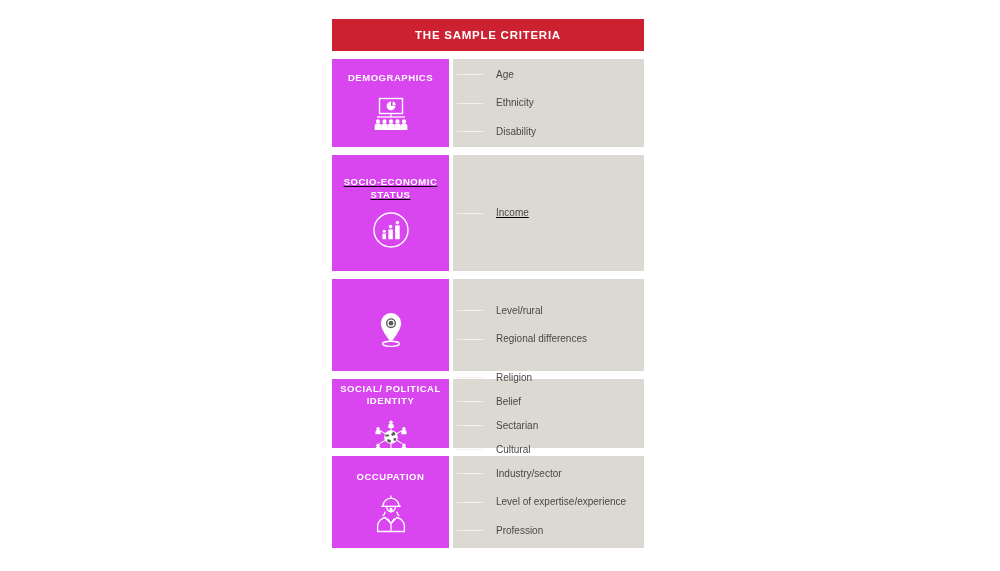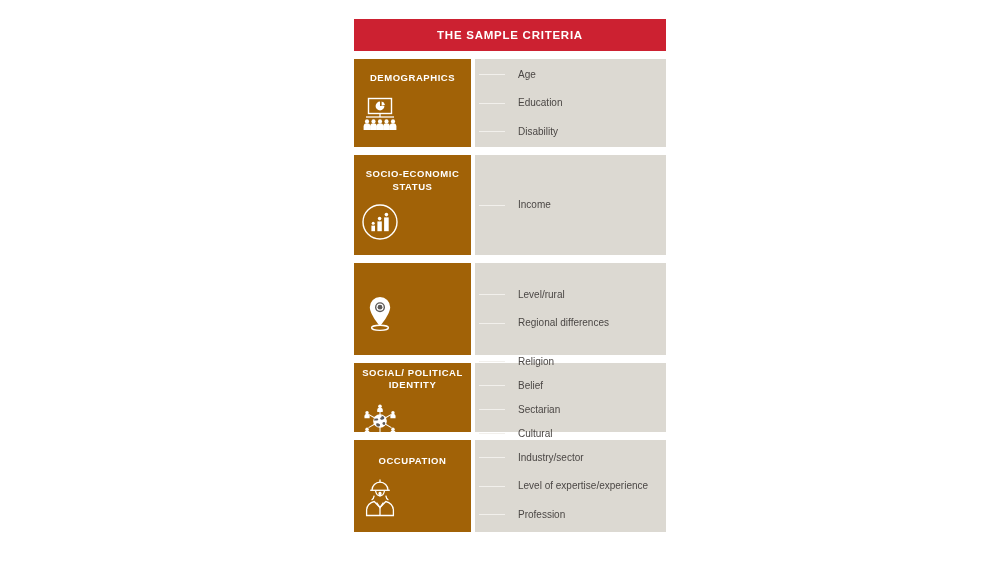--- a/index.html
+++ b/index.html
@@ -17,7 +17,7 @@
 
   #infographic {
     position: absolute;
-    left: 354px;
+    left: 332px;
     top: 19px;
     width: 312px;
   }

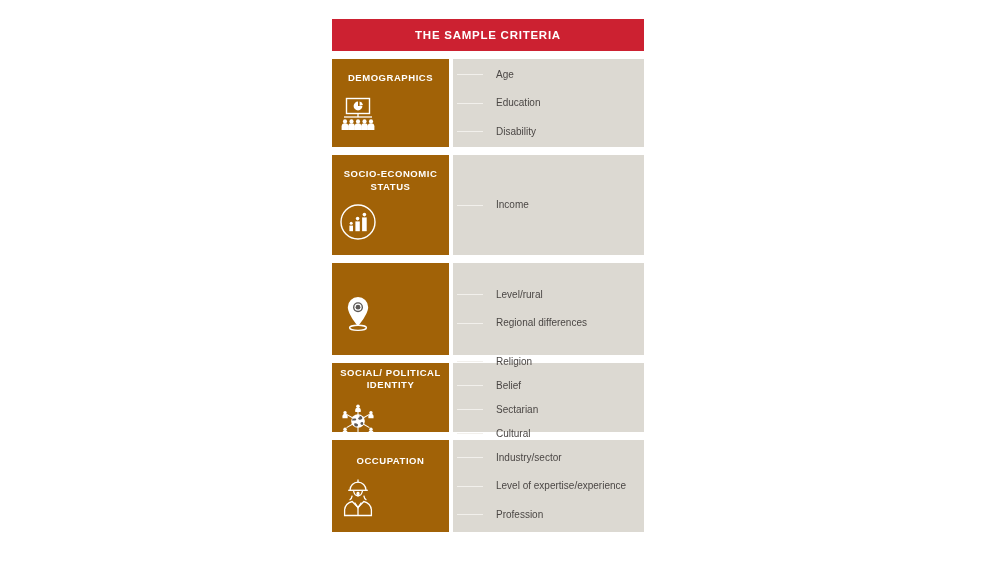--- a/index.html
+++ b/index.html
@@ -45,9 +45,10 @@
   .row-label {
     width: 117px;
     flex: 0 0 117px;
-    background: #a16207;
+    background: #d946ef;
     display: flex;
     flex-direction: column;
+    align-items: center;
     justify-content: center;
     box-sizing: border-box;
     padding: 8px 6px;

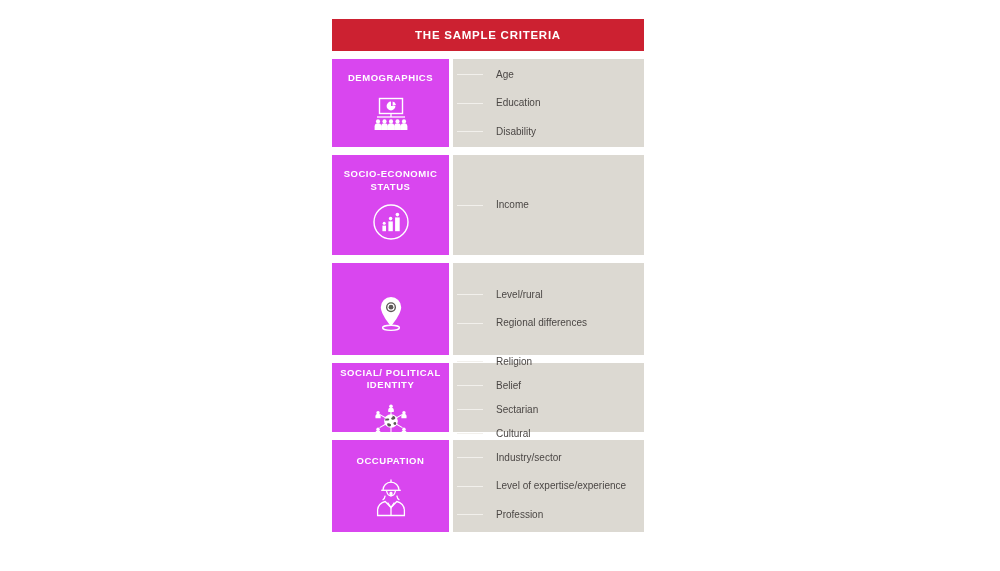--- a/index.html
+++ b/index.html
@@ -156,7 +156,7 @@
       </div>
       <div class="item">
         <span class="item-dash"></span>
-        <span class="item-label">Education</span>
+        <span class="item-label">Ethnicity</span>
       </div>
       <div class="item">
         <span class="item-dash"></span>

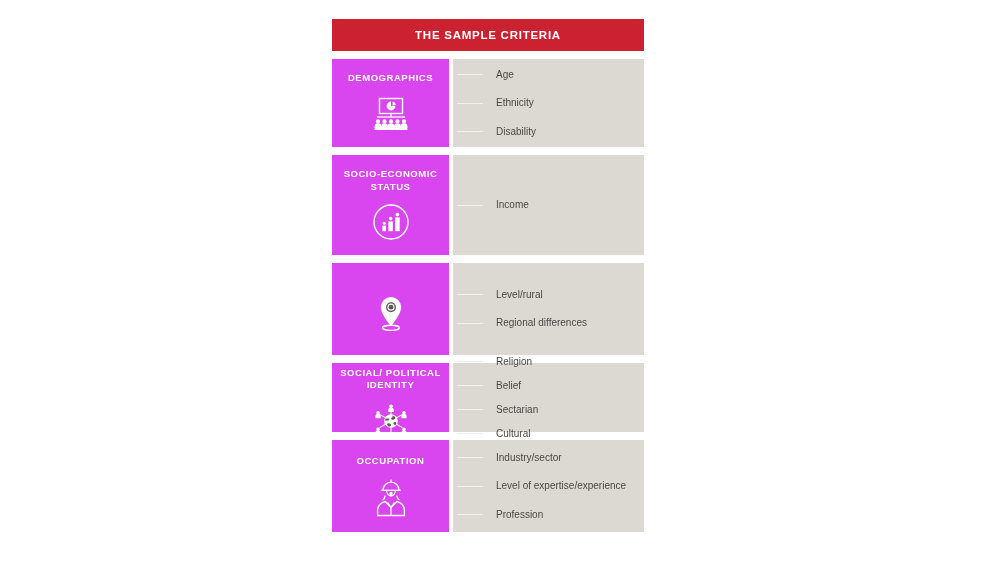--- a/index.html
+++ b/index.html
@@ -107,7 +107,7 @@
   .r-demographics .row-label,
   .r-demographics .row-items { height: 88px; }
   .r-socio .row-label,
-  .r-socio .row-items { height: 100px; }
+  .r-socio .row-items { height: 116px; text-decoration: underline; }
   .r-geo .row-label,
   .r-geo .row-items { height: 92px; }
   .r-cultural .row-label,

